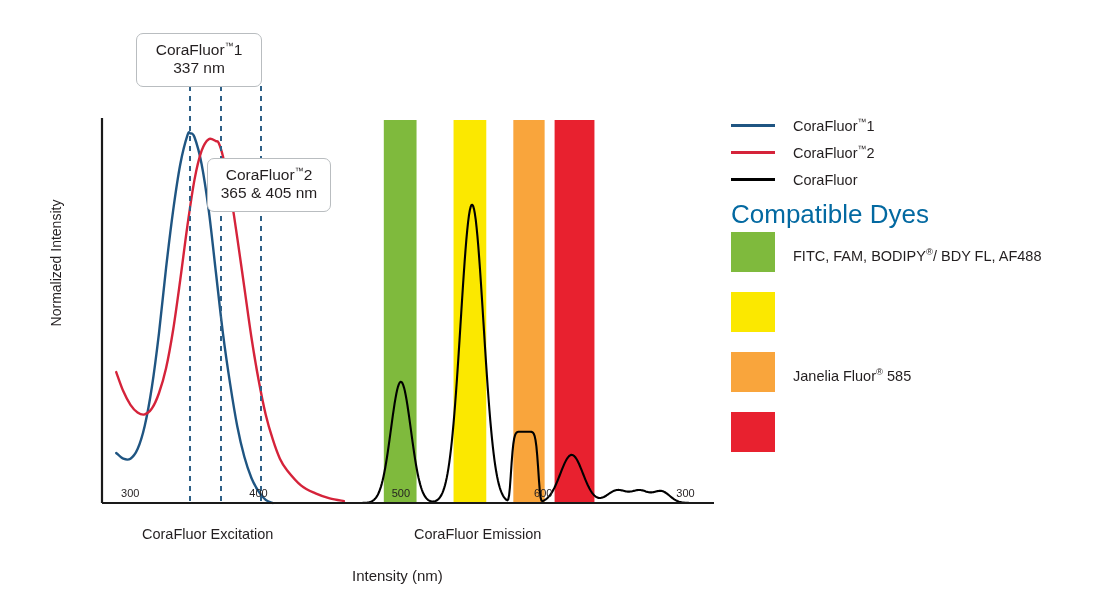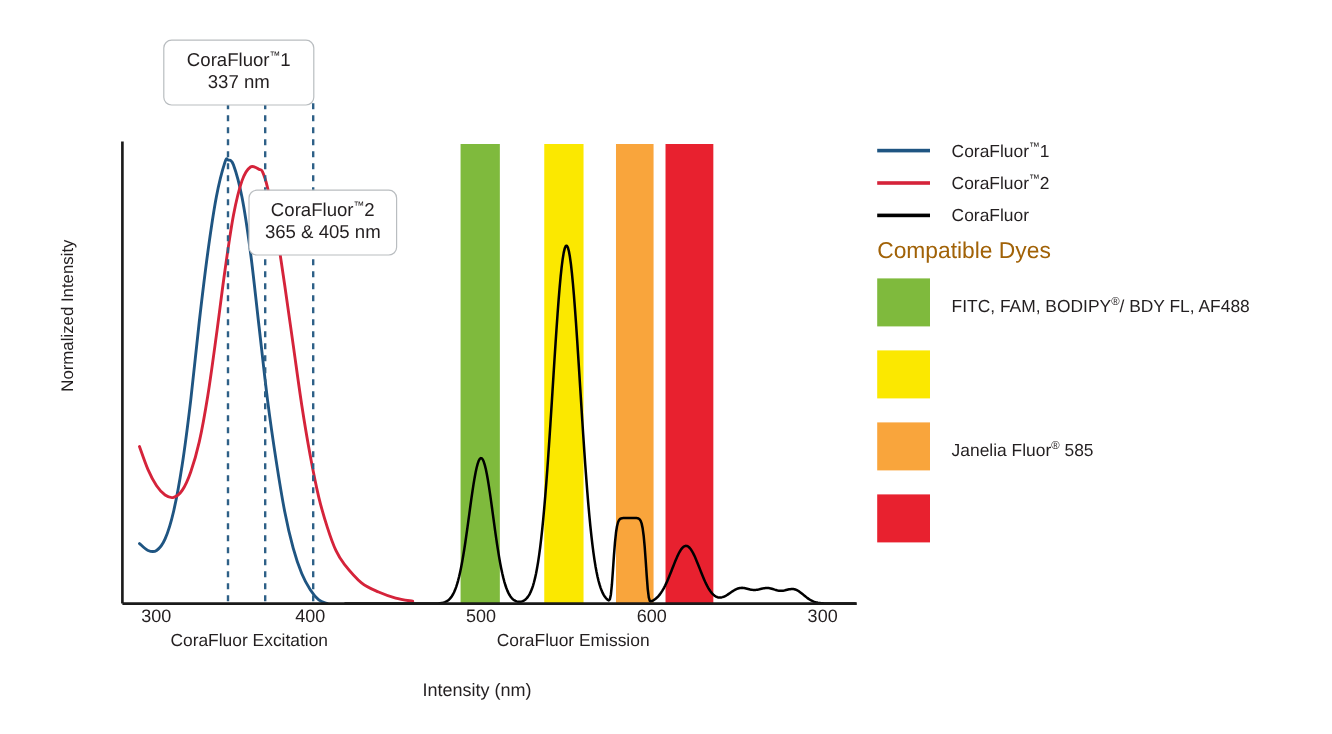--- a/index.html
+++ b/index.html
@@ -41,7 +41,7 @@
   .legend-swatch-line{width:44px;height:2.4px;flex:0 0 44px;}
   .legend-label{margin-left:18px;font-size:14.5px;color:#231f20;white-space:nowrap;}
 
-  #dyes-title{position:absolute;left:731px;top:199px;font-size:19px;color:#a16207;}
+  #dyes-title{position:absolute;left:731px;top:199px;font-size:26px;color:#0369a1;}
   #dyes{position:absolute;left:731px;top:232px;width:350px;}
   .dye-row{display:flex;align-items:center;margin-bottom:20px;}
   .dye-swatch{width:44px;height:40px;flex:0 0 44px;}

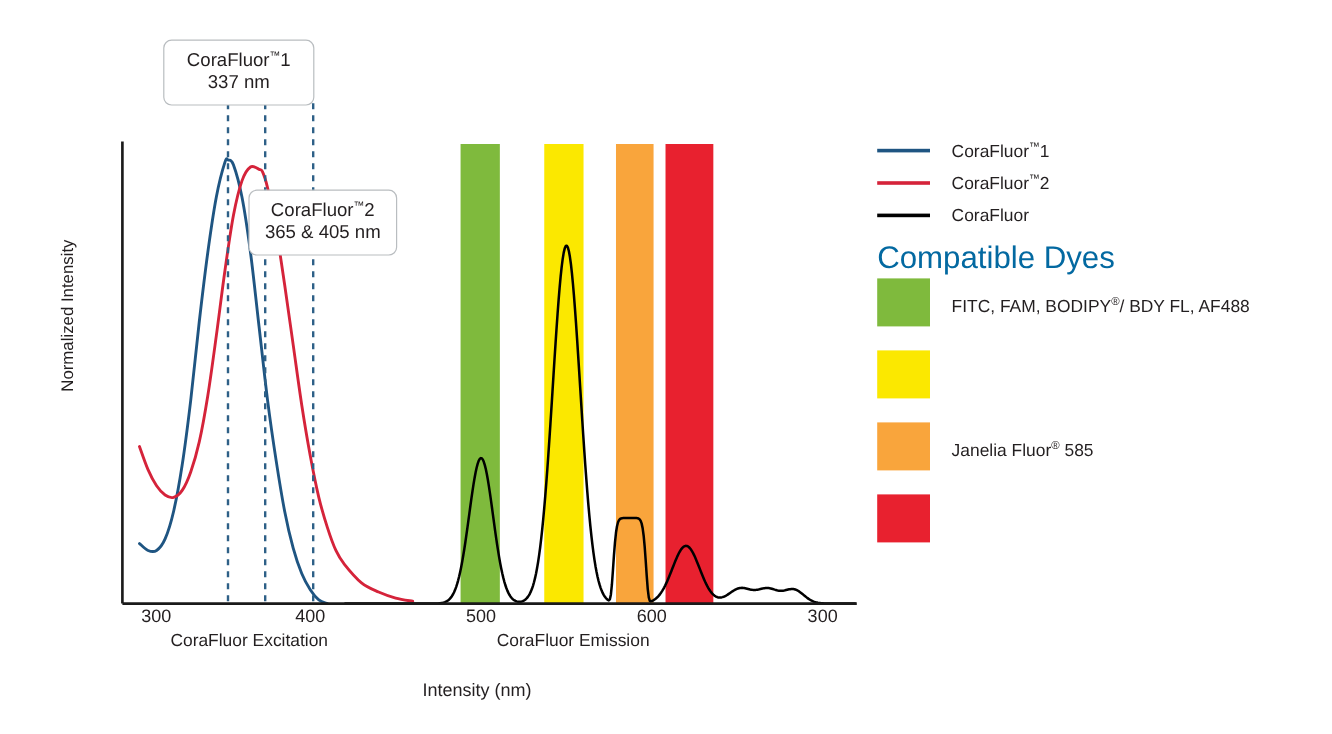--- a/index.html
+++ b/index.html
@@ -32,8 +32,8 @@
     transform:rotate(-90deg);transform-origin:center center;font-size:14px;
   }
 
-  .tick-label{position:absolute;font-size:15px;color:#231f20;
-    width:60px;text-align:center;top:505px;}
+  .tick-label{position:absolute;font-size:11px;color:#231f20;
+    width:60px;text-align:center;top:487px;}
 
   
   #legend{position:absolute;left:731px;top:112px;width:330px;}

